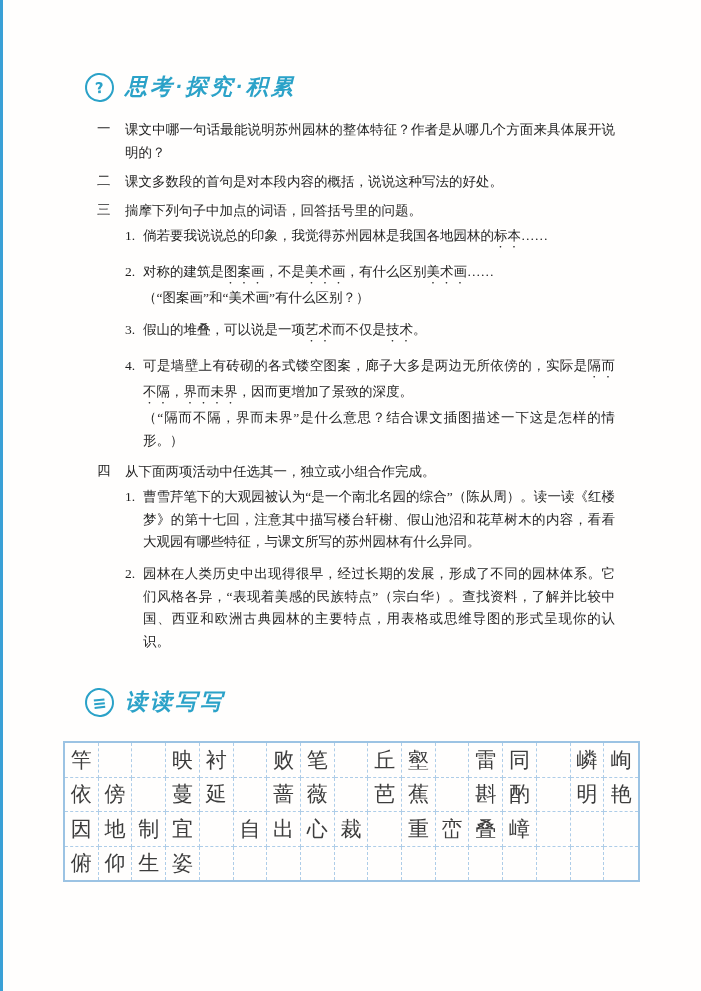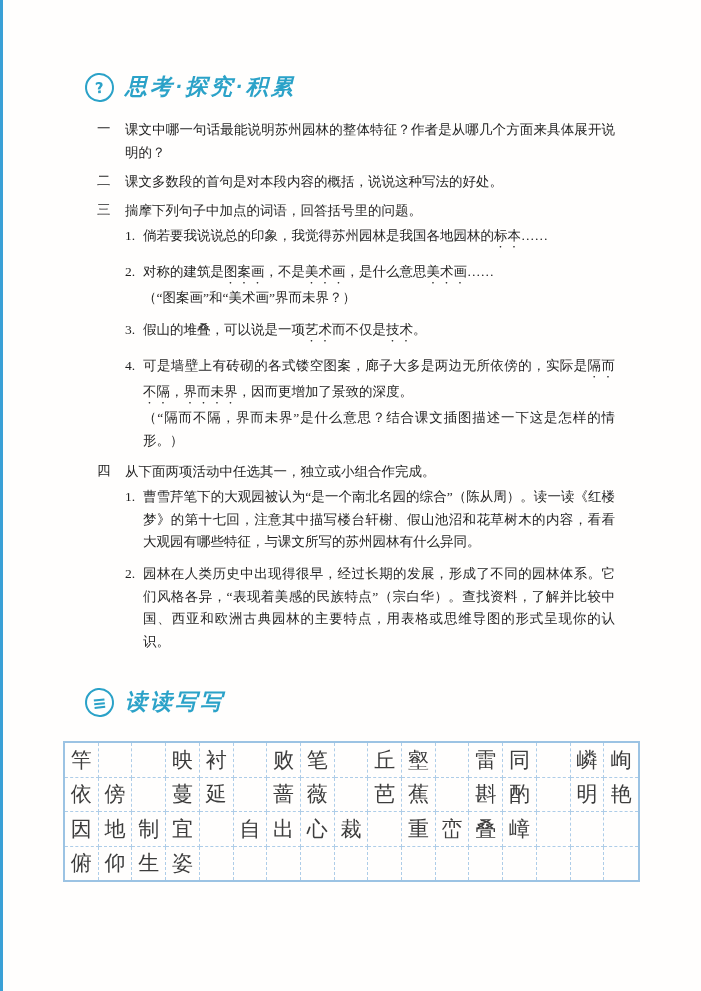--- a/index.html
+++ b/index.html
@@ -129,7 +129,7 @@
             <div class="sub">
               <span class="sub-num">2.</span>
               <div class="sub-body">
-                <p><span>对称的建筑是</span><span class="em-dot">图案画</span><span>，不是</span><span class="em-dot">美术画</span><span>，是什么意思</span><span class="em-dot">美术画</span><span>……</span></p>
+                <p><span>对称的建筑是</span><span class="em-dot">图案画</span><span>，不是</span><span class="em-dot">美术画</span><span>，有什么区别</span><span class="em-dot">美术画</span><span>……</span></p>
                 <p class="note">（“图案画”和“美术画”界而未界？）</p>
               </div>
             </div>

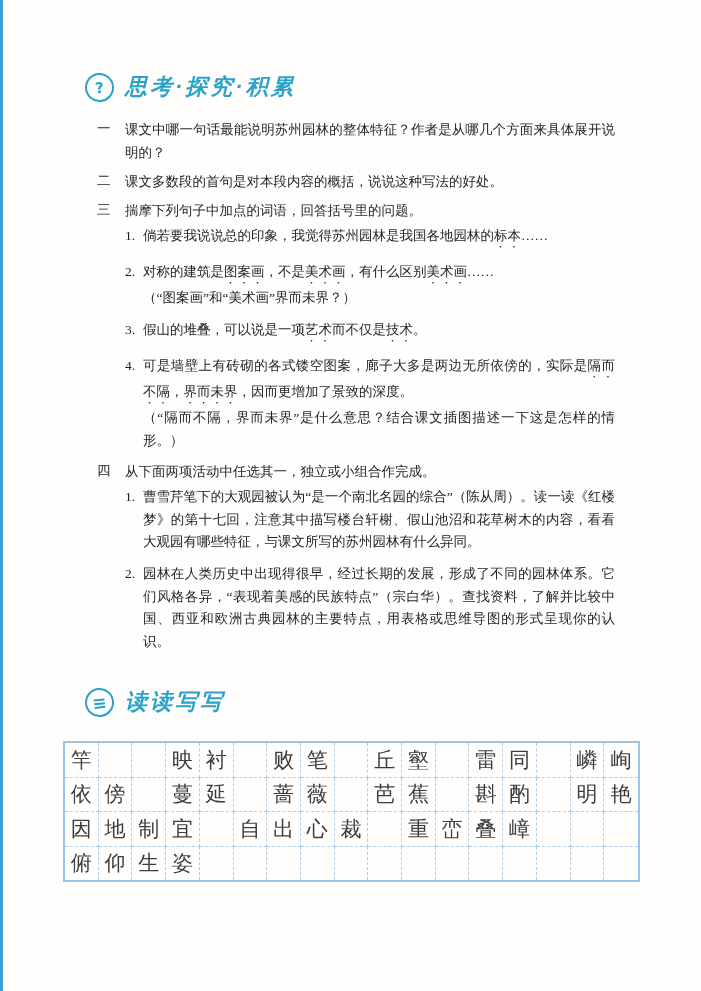--- a/index.html
+++ b/index.html
@@ -130,7 +130,7 @@
               <span class="sub-num">2.</span>
               <div class="sub-body">
                 <p><span>对称的建筑是</span><span class="em-dot">图案画</span><span>，不是</span><span class="em-dot">美术画</span><span>，有什么区别</span><span class="em-dot">美术画</span><span>……</span></p>
-                <p class="note">（“图案画”和“美术画”界而未界？）</p>
+                <p class="note">（“图案画”和“美术画”有什么区别？）</p>
               </div>
             </div>
             <div class="sub">

